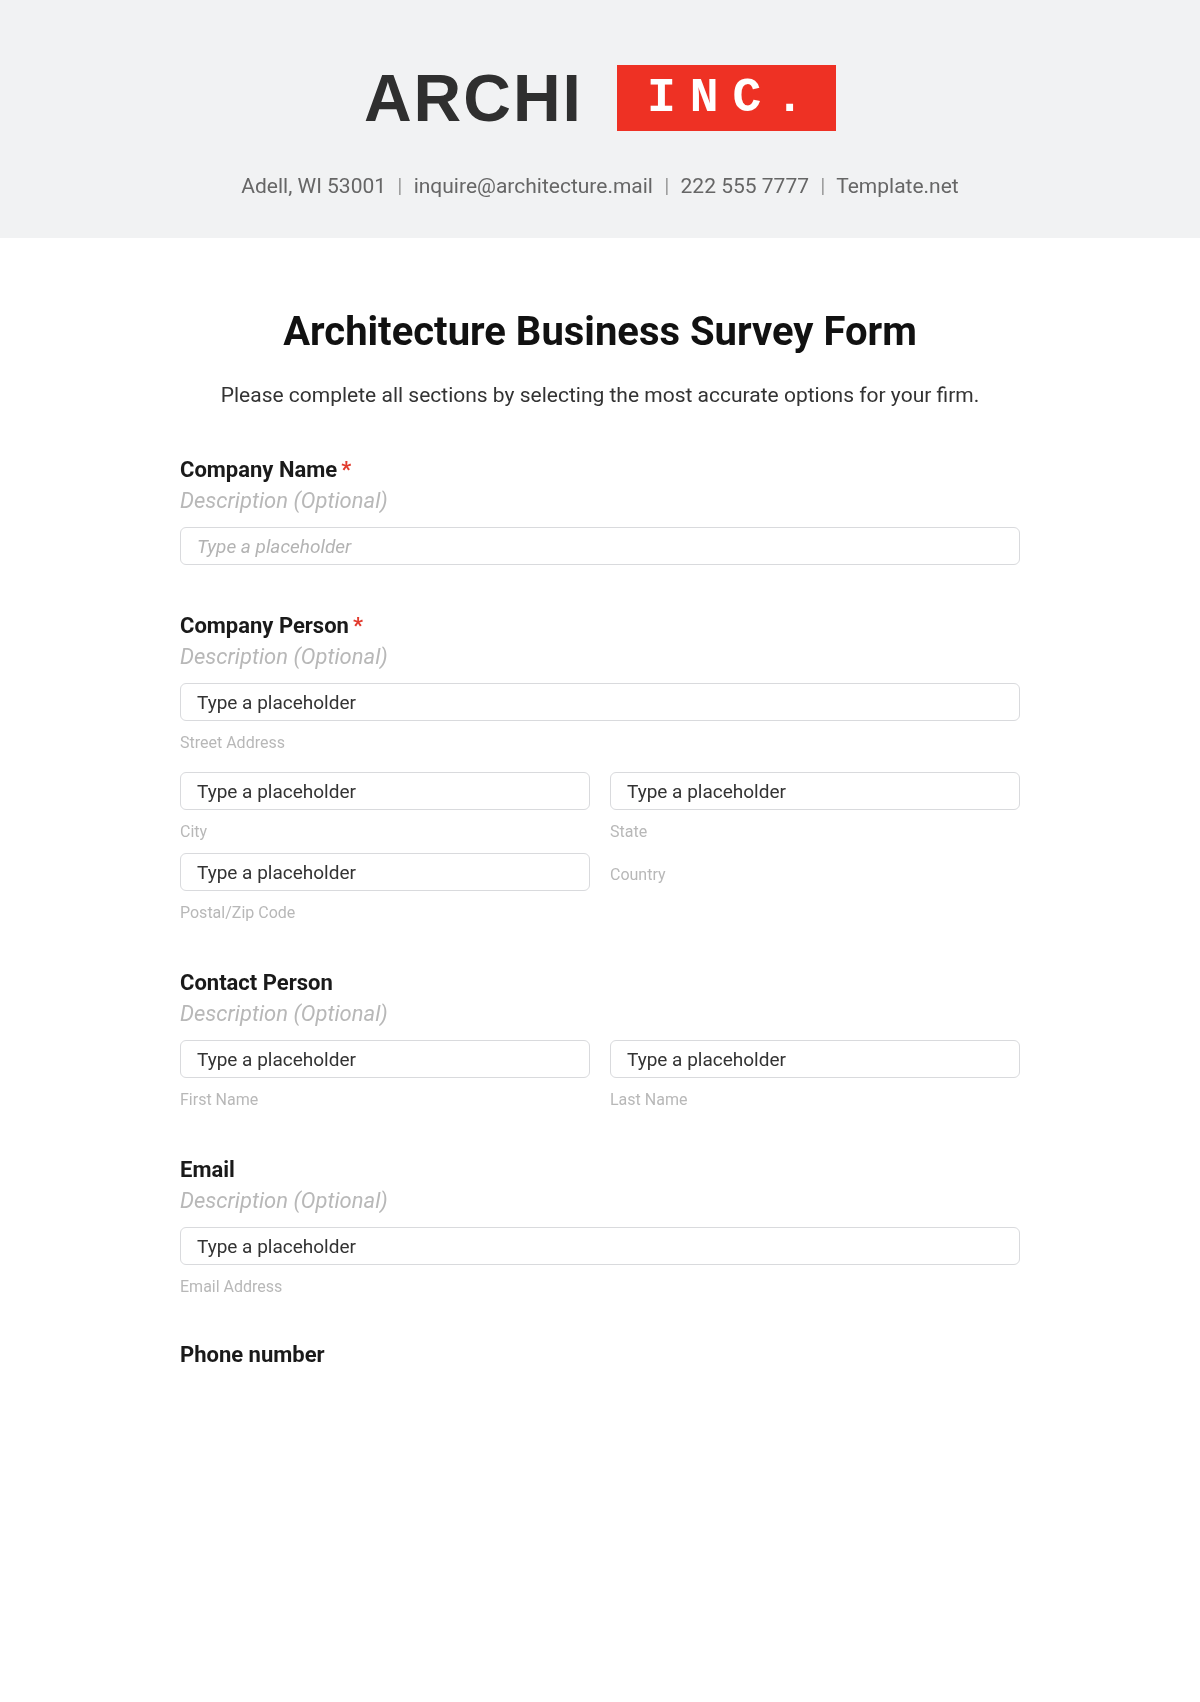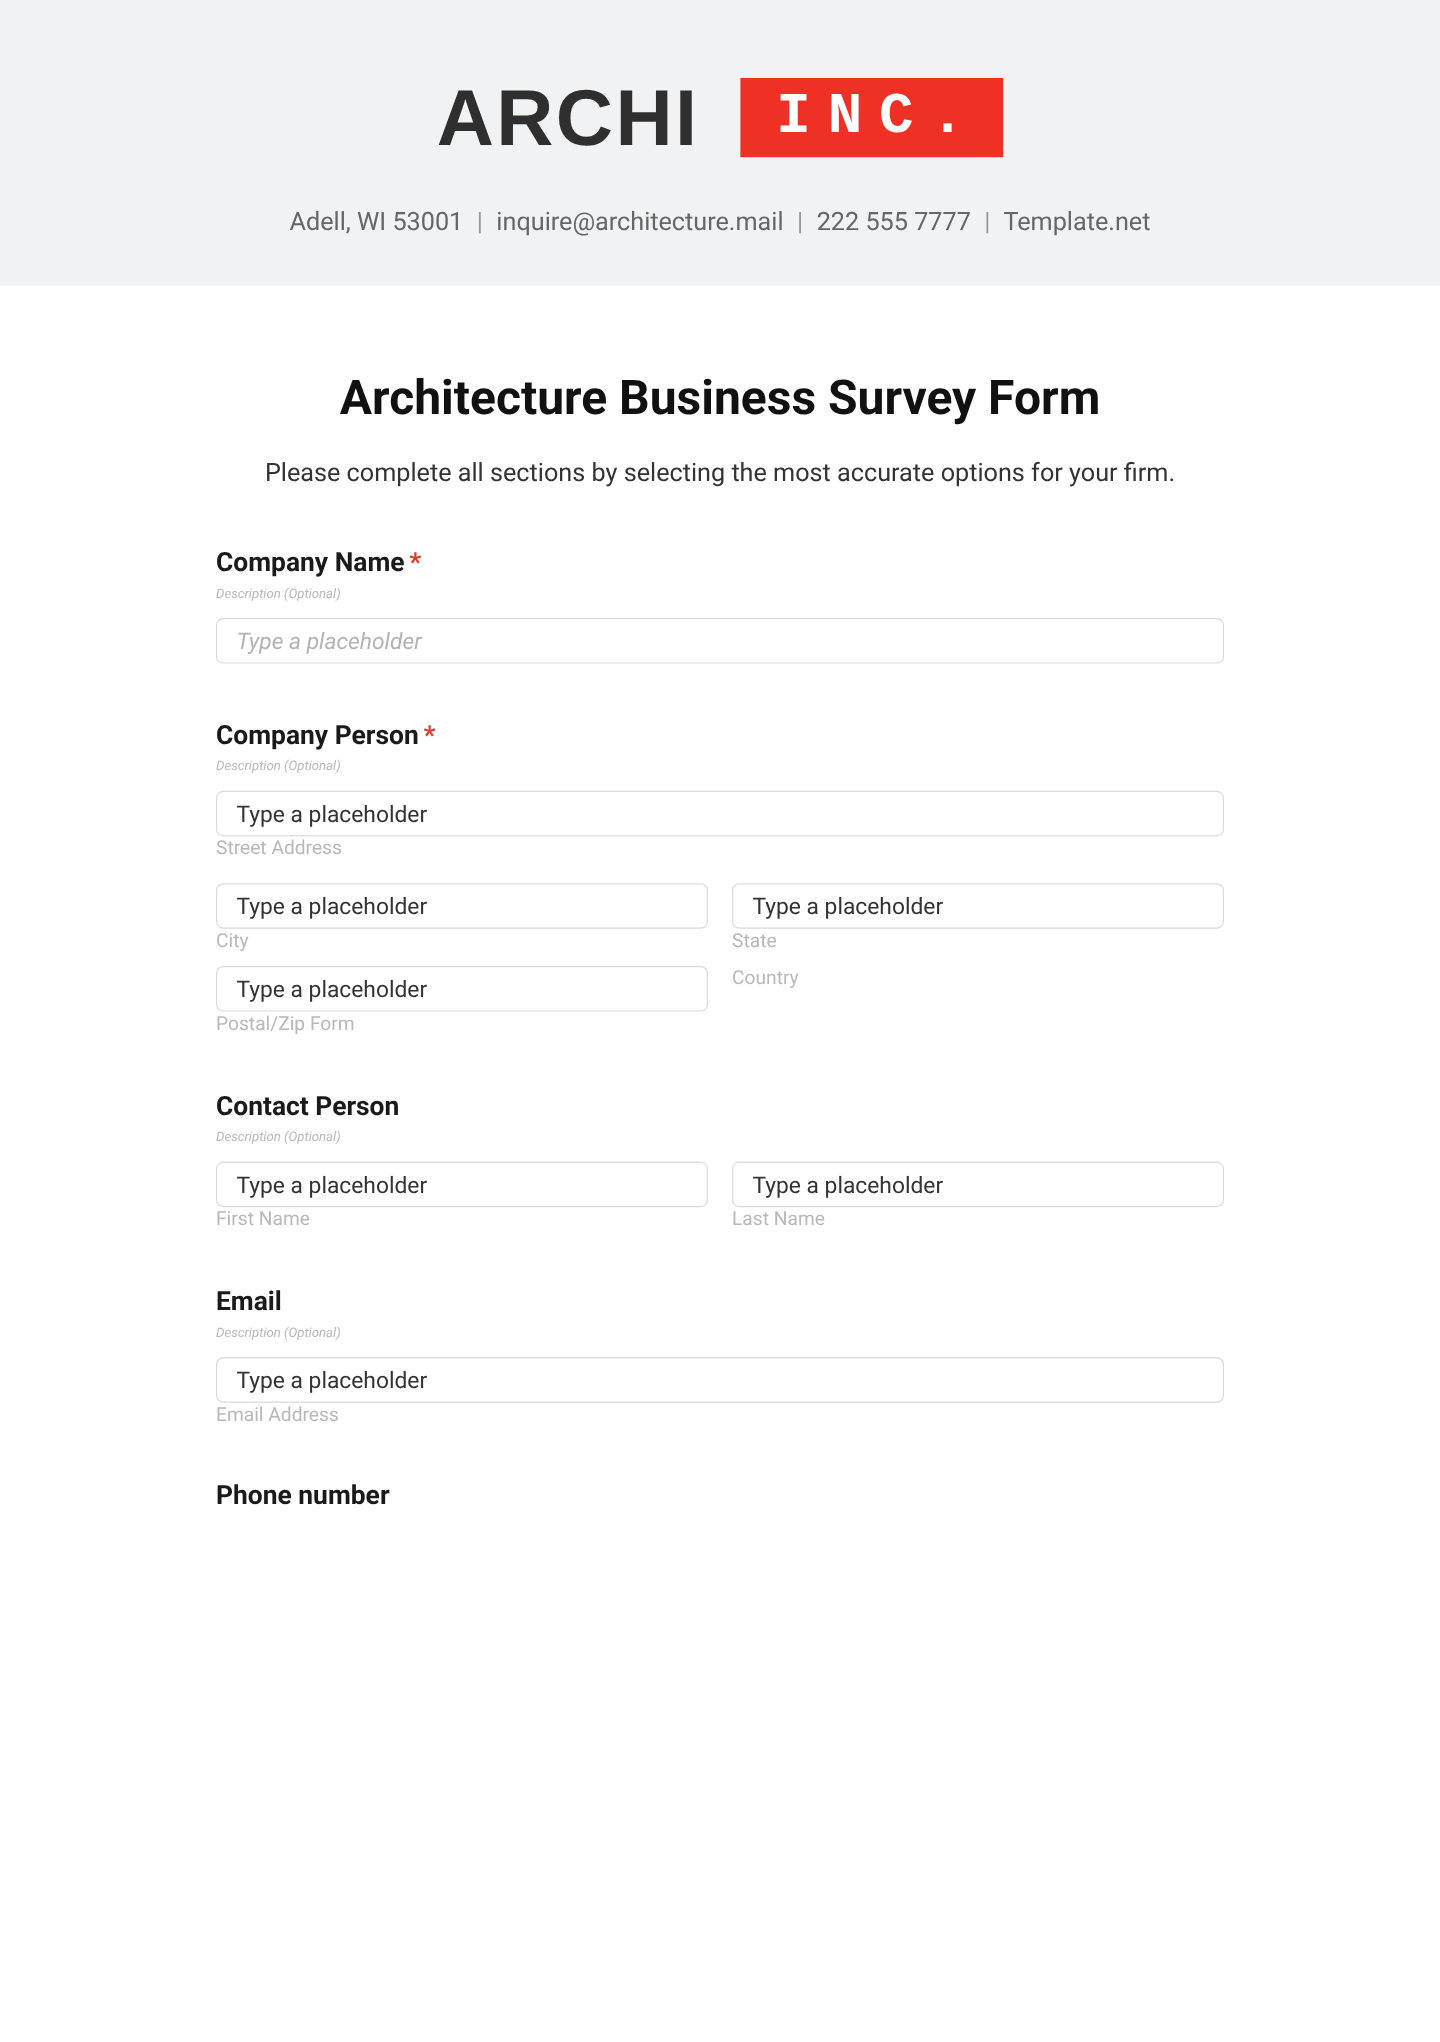--- a/index.html
+++ b/index.html
@@ -73,7 +73,7 @@
   }
   .req { color: #e23b2e; margin-left: 4px; }
   .field-desc {
-    font-size: 11px;
+    font-size: 22px;
     font-style: italic;
     color: #b8b8b8;
     margin-bottom: 14px;

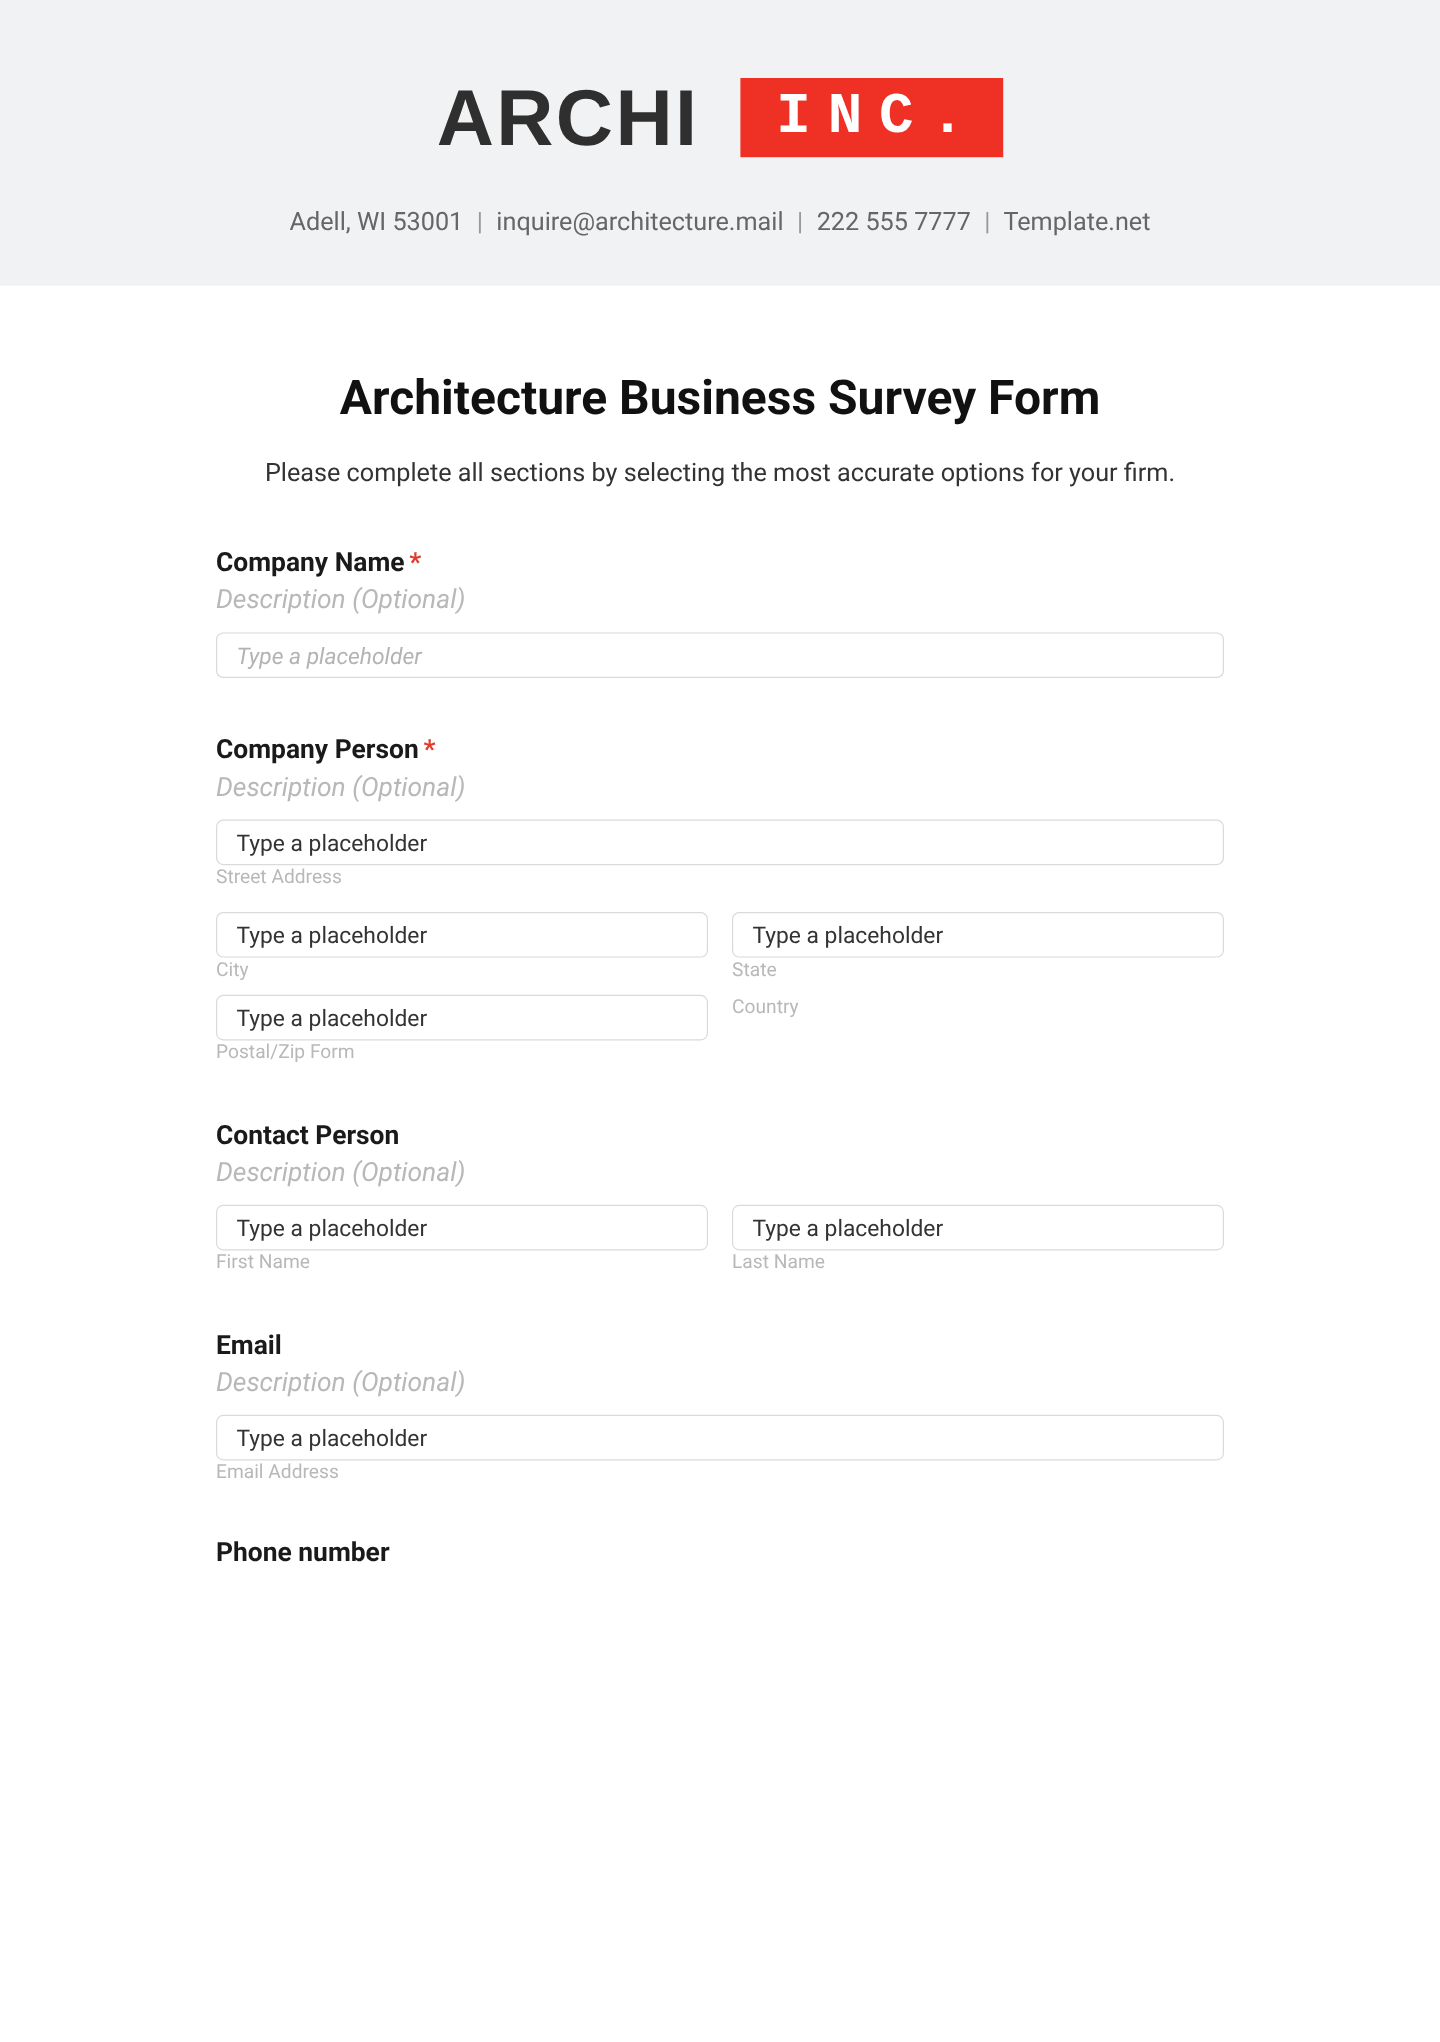--- a/index.html
+++ b/index.html
@@ -99,7 +99,7 @@
   .sublabel {
     font-size: 16px;
     color: #b8b8b8;
-    margin-top: 0;
+    margin-top: 12px;
   }
   .row {
     display: flex;

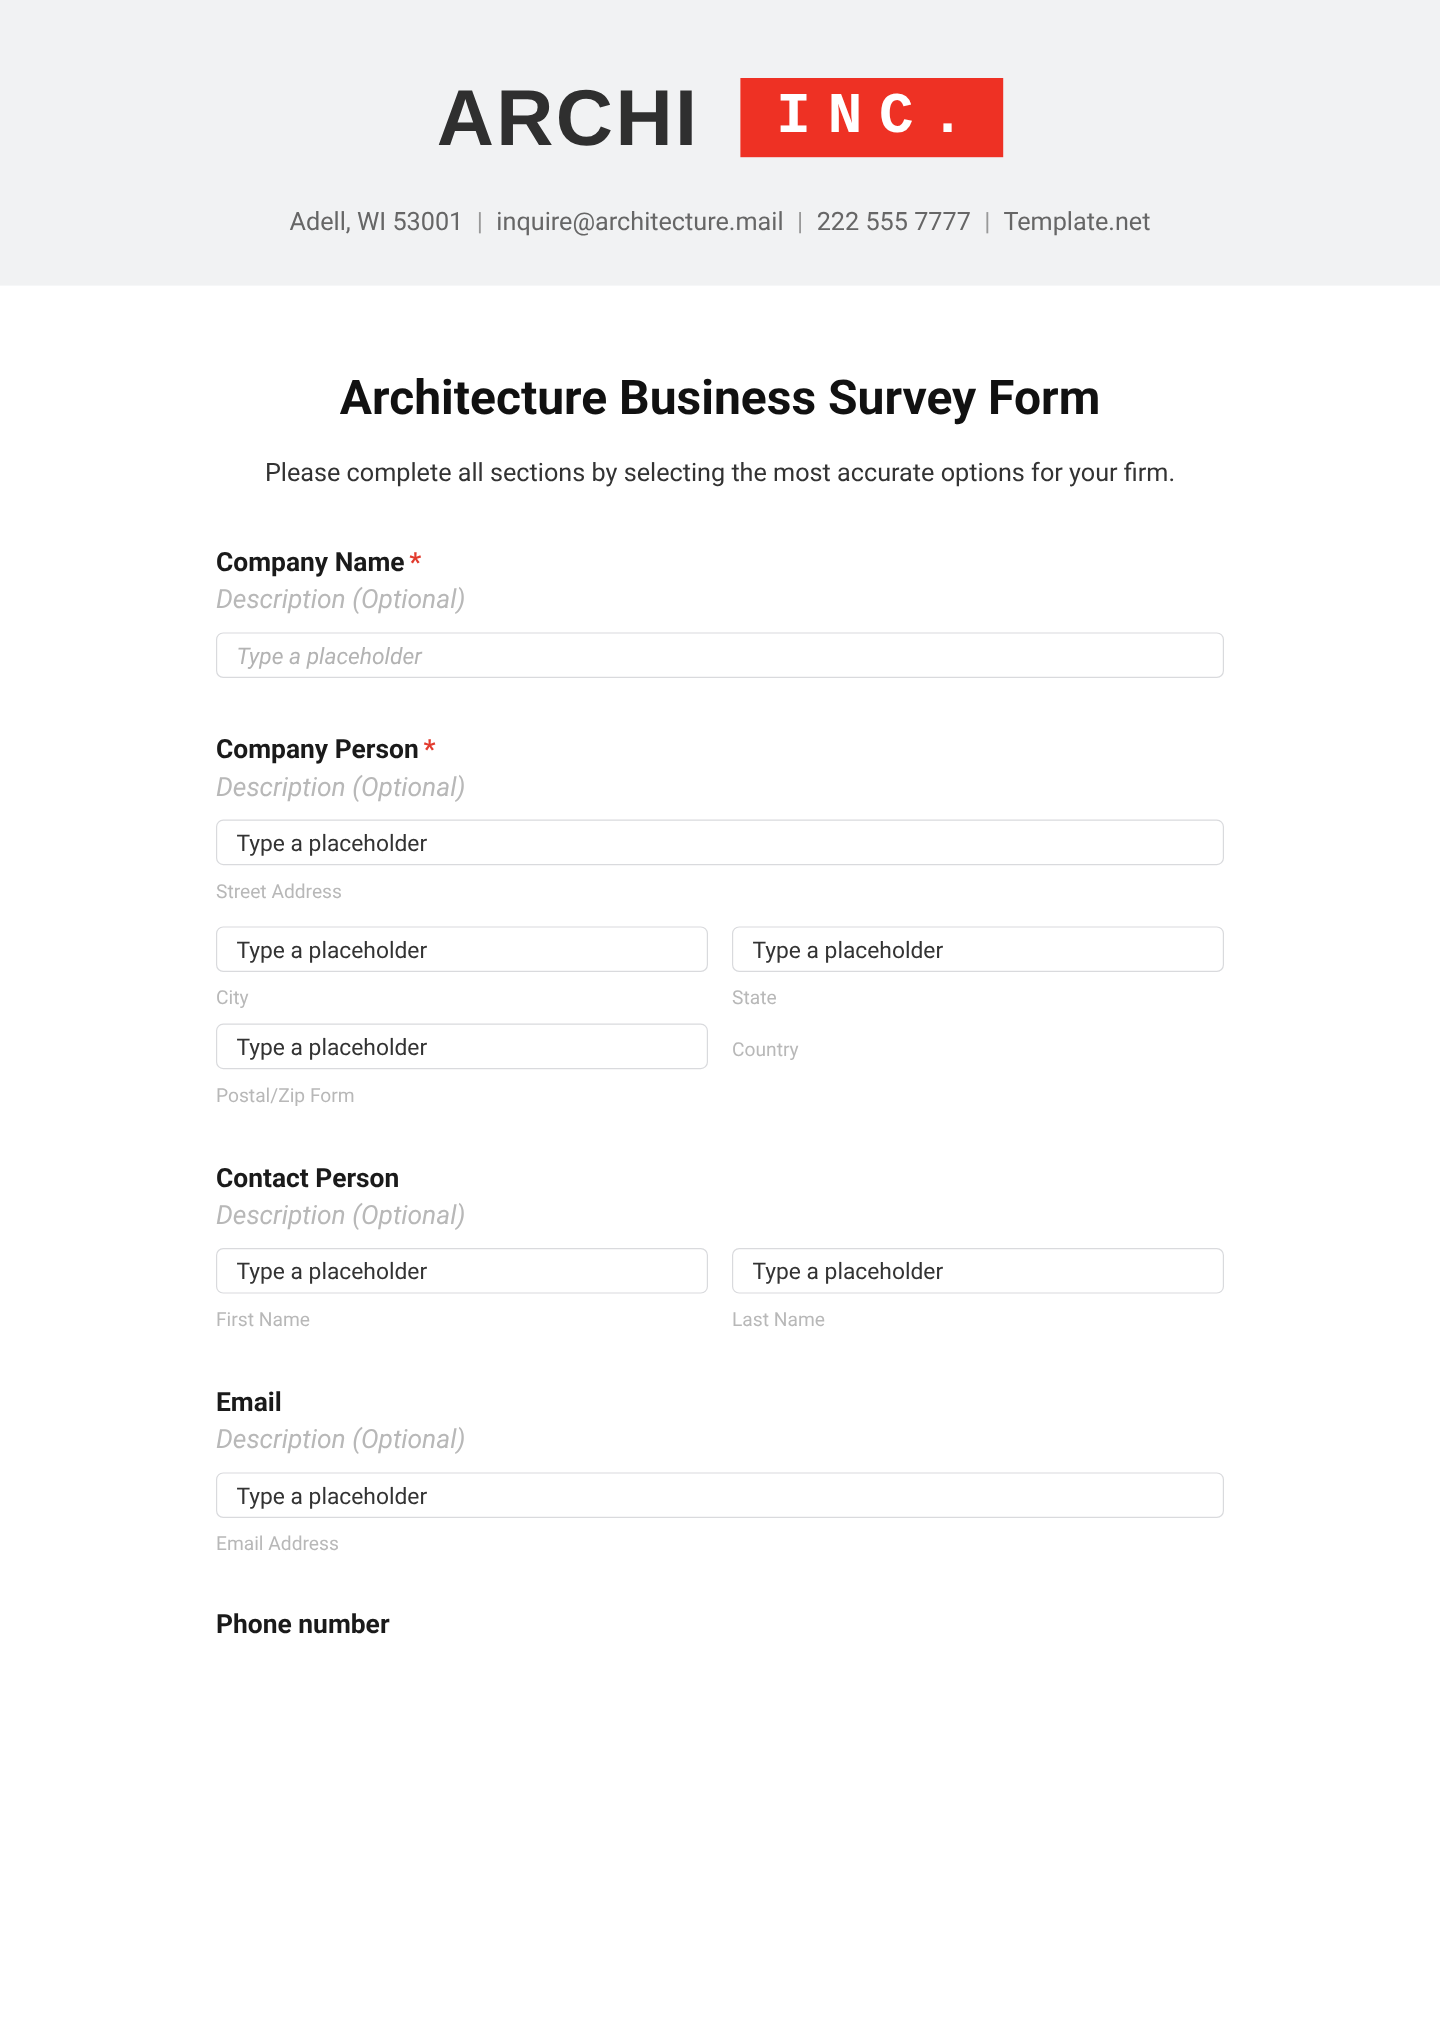--- a/index.html
+++ b/index.html
@@ -193,7 +193,7 @@
     <div class="row" style="margin-top:12px;">
       <div class="col">
         <input class="input filled-look" type="text" value="Type a placeholder" style="">
-        <div class="sublabel">Postal/Zip Form</div>
+        <div class="sublabel">Postal/Zip Code</div>
       </div>
       <div class="col">
         <div class="sublabel">Country</div>

